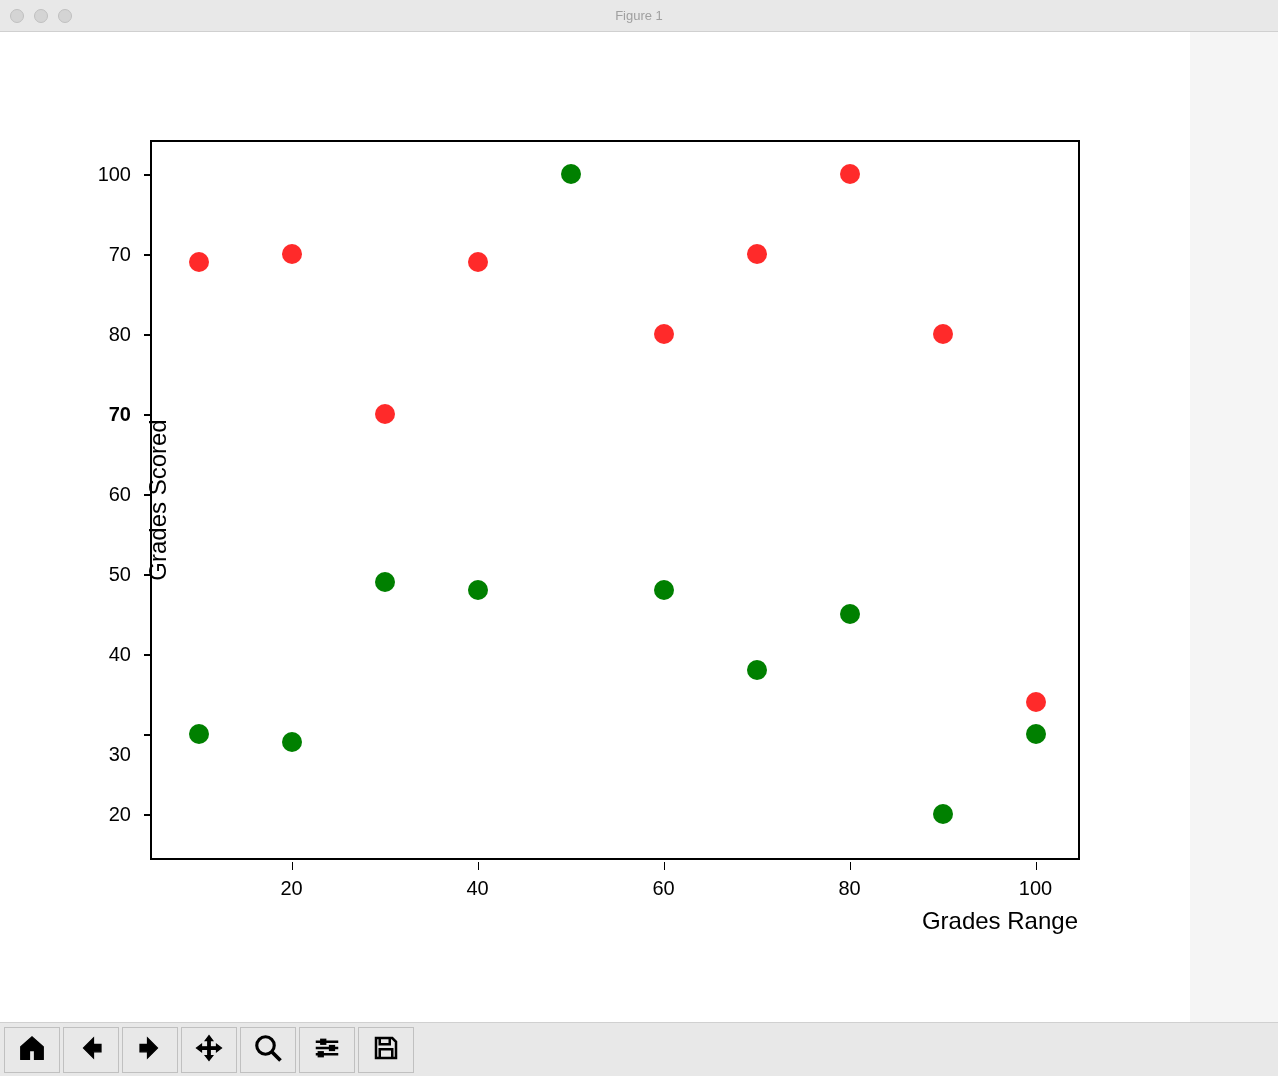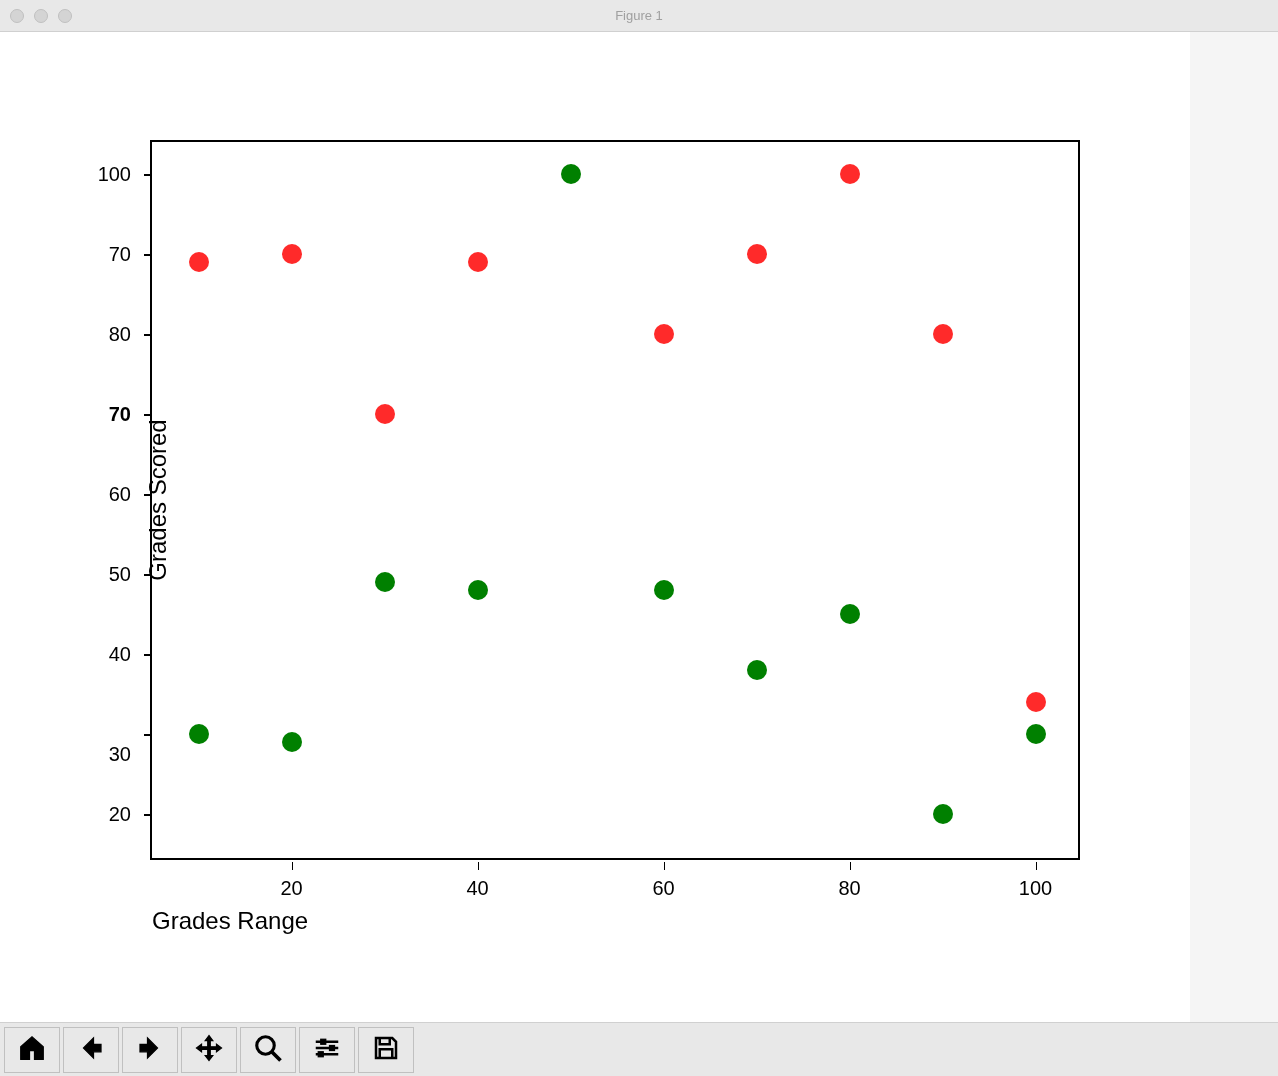--- a/index.html
+++ b/index.html
@@ -108,7 +108,7 @@
       position: absolute;
       left: 0;
       right: 0;
-      text-align: left;
+      text-align: right;
       top: 765px;
       font-size: 24px;
       color: #000;

